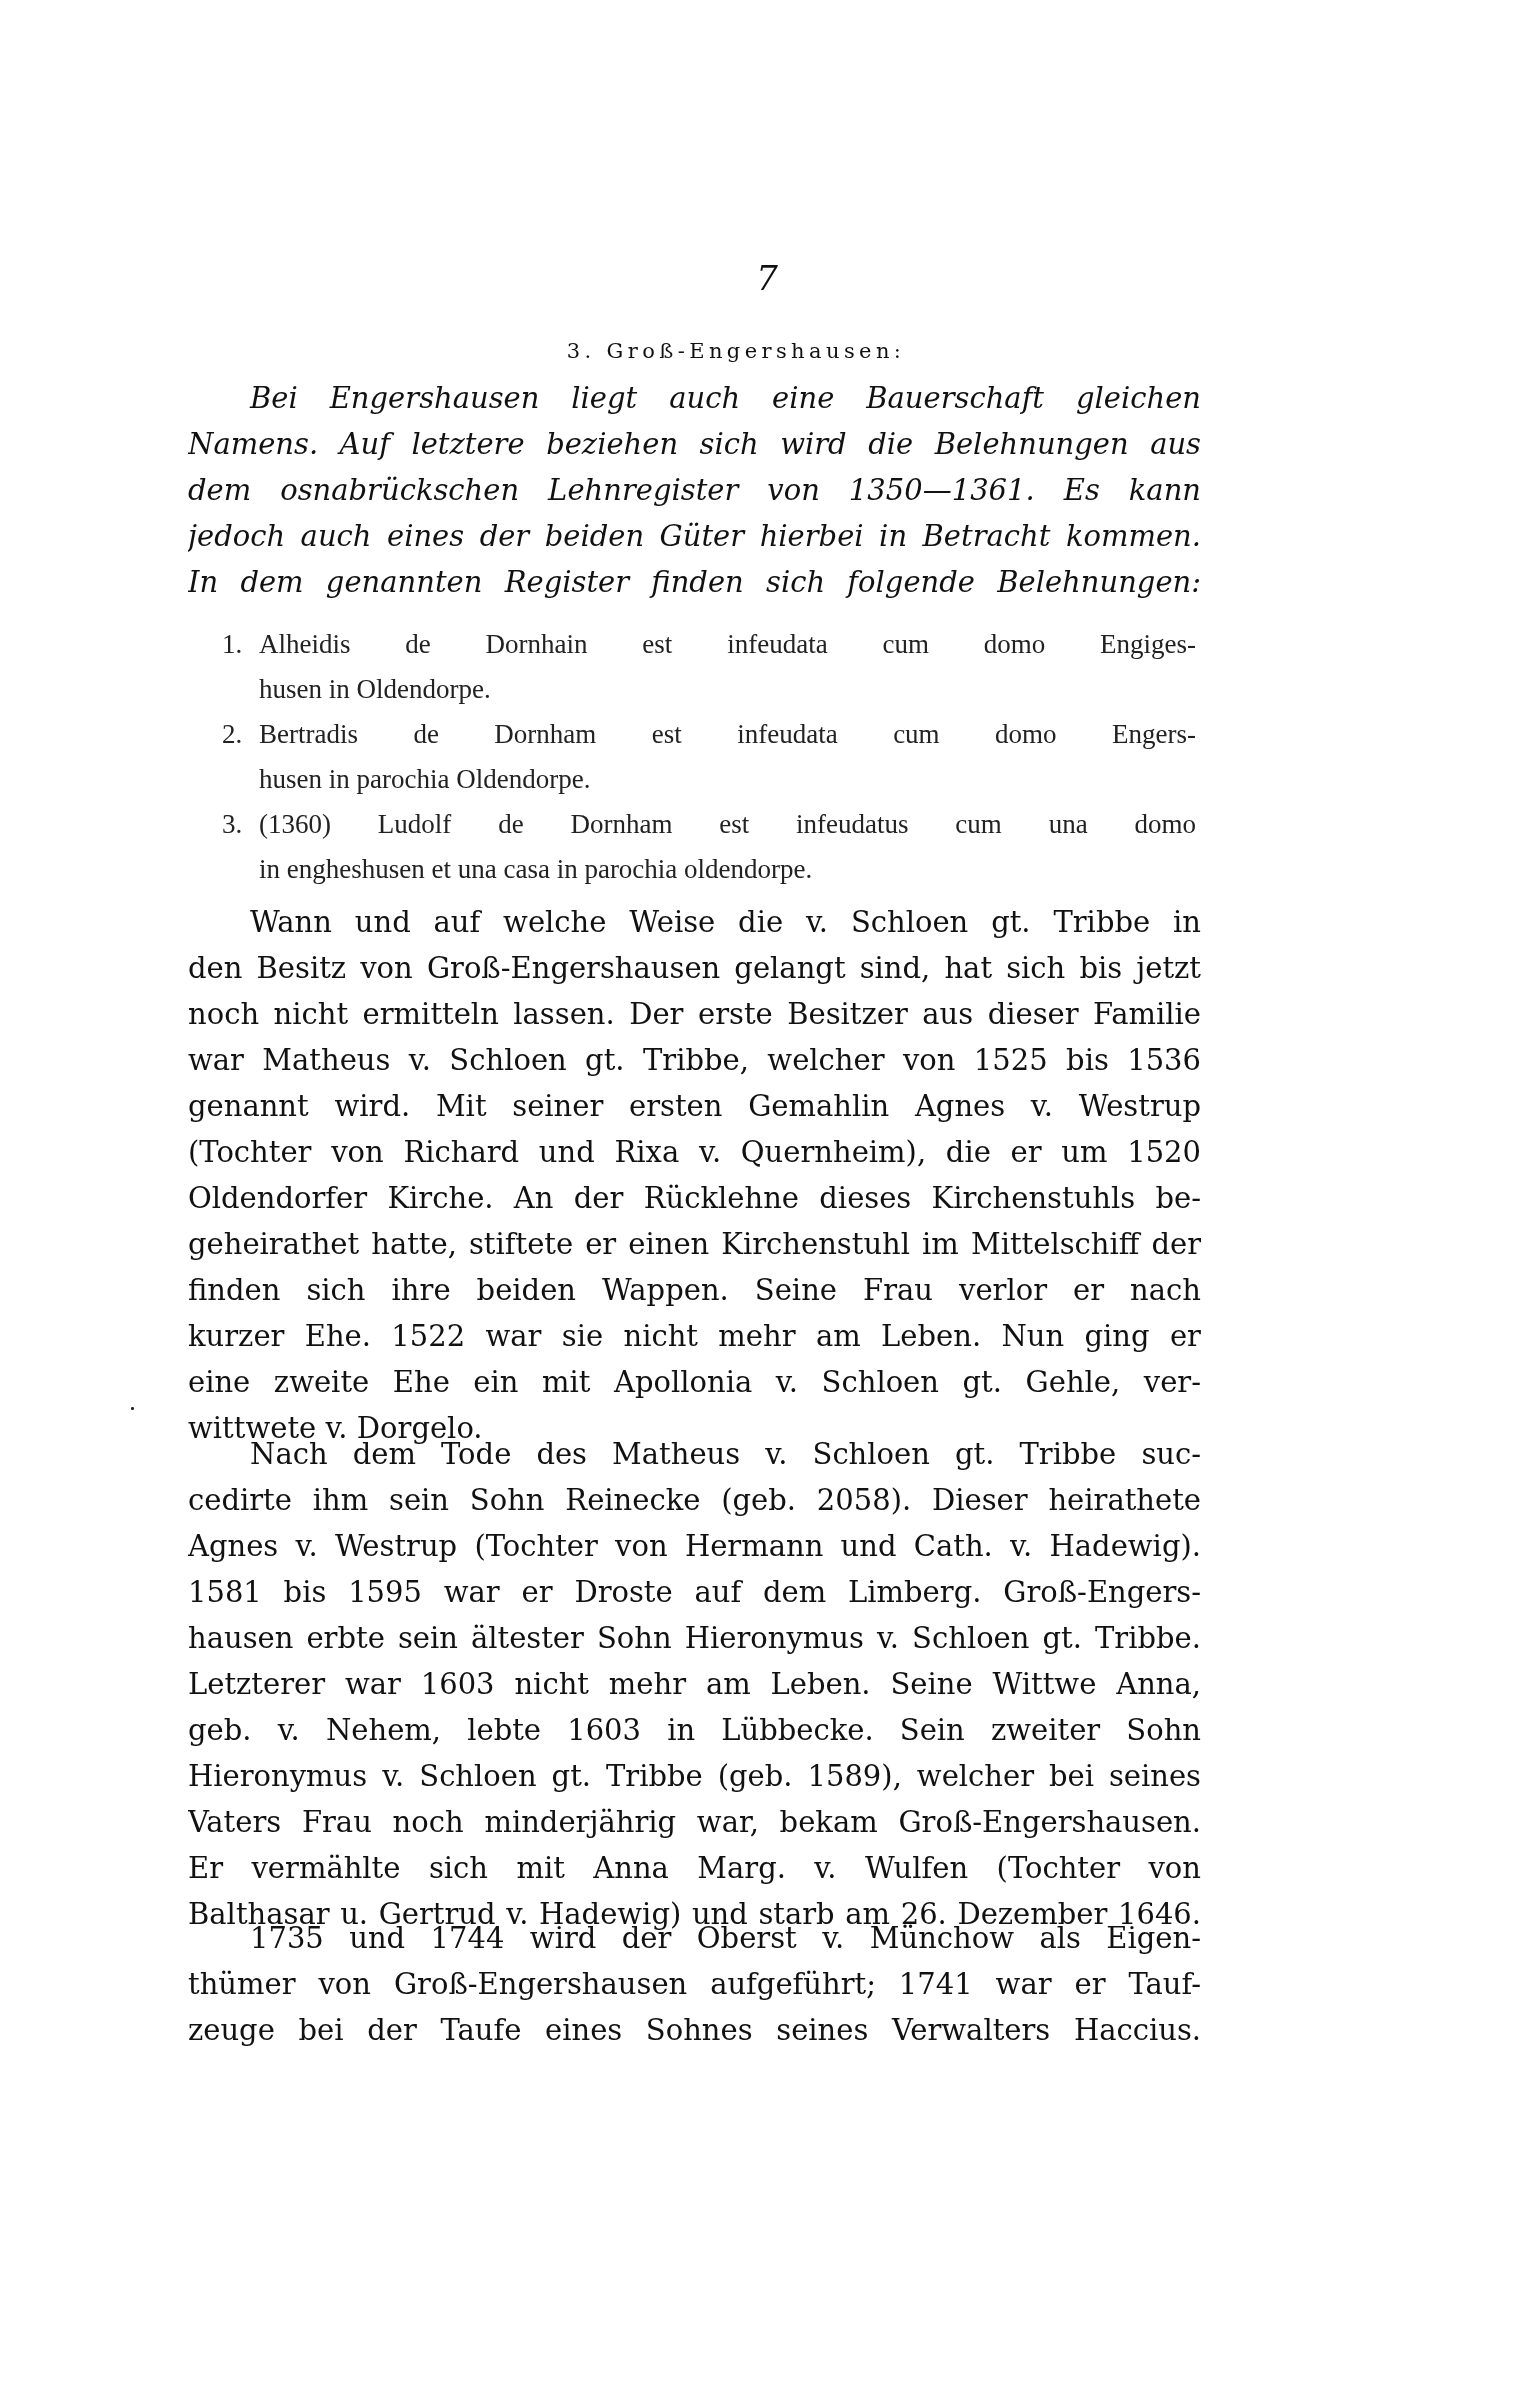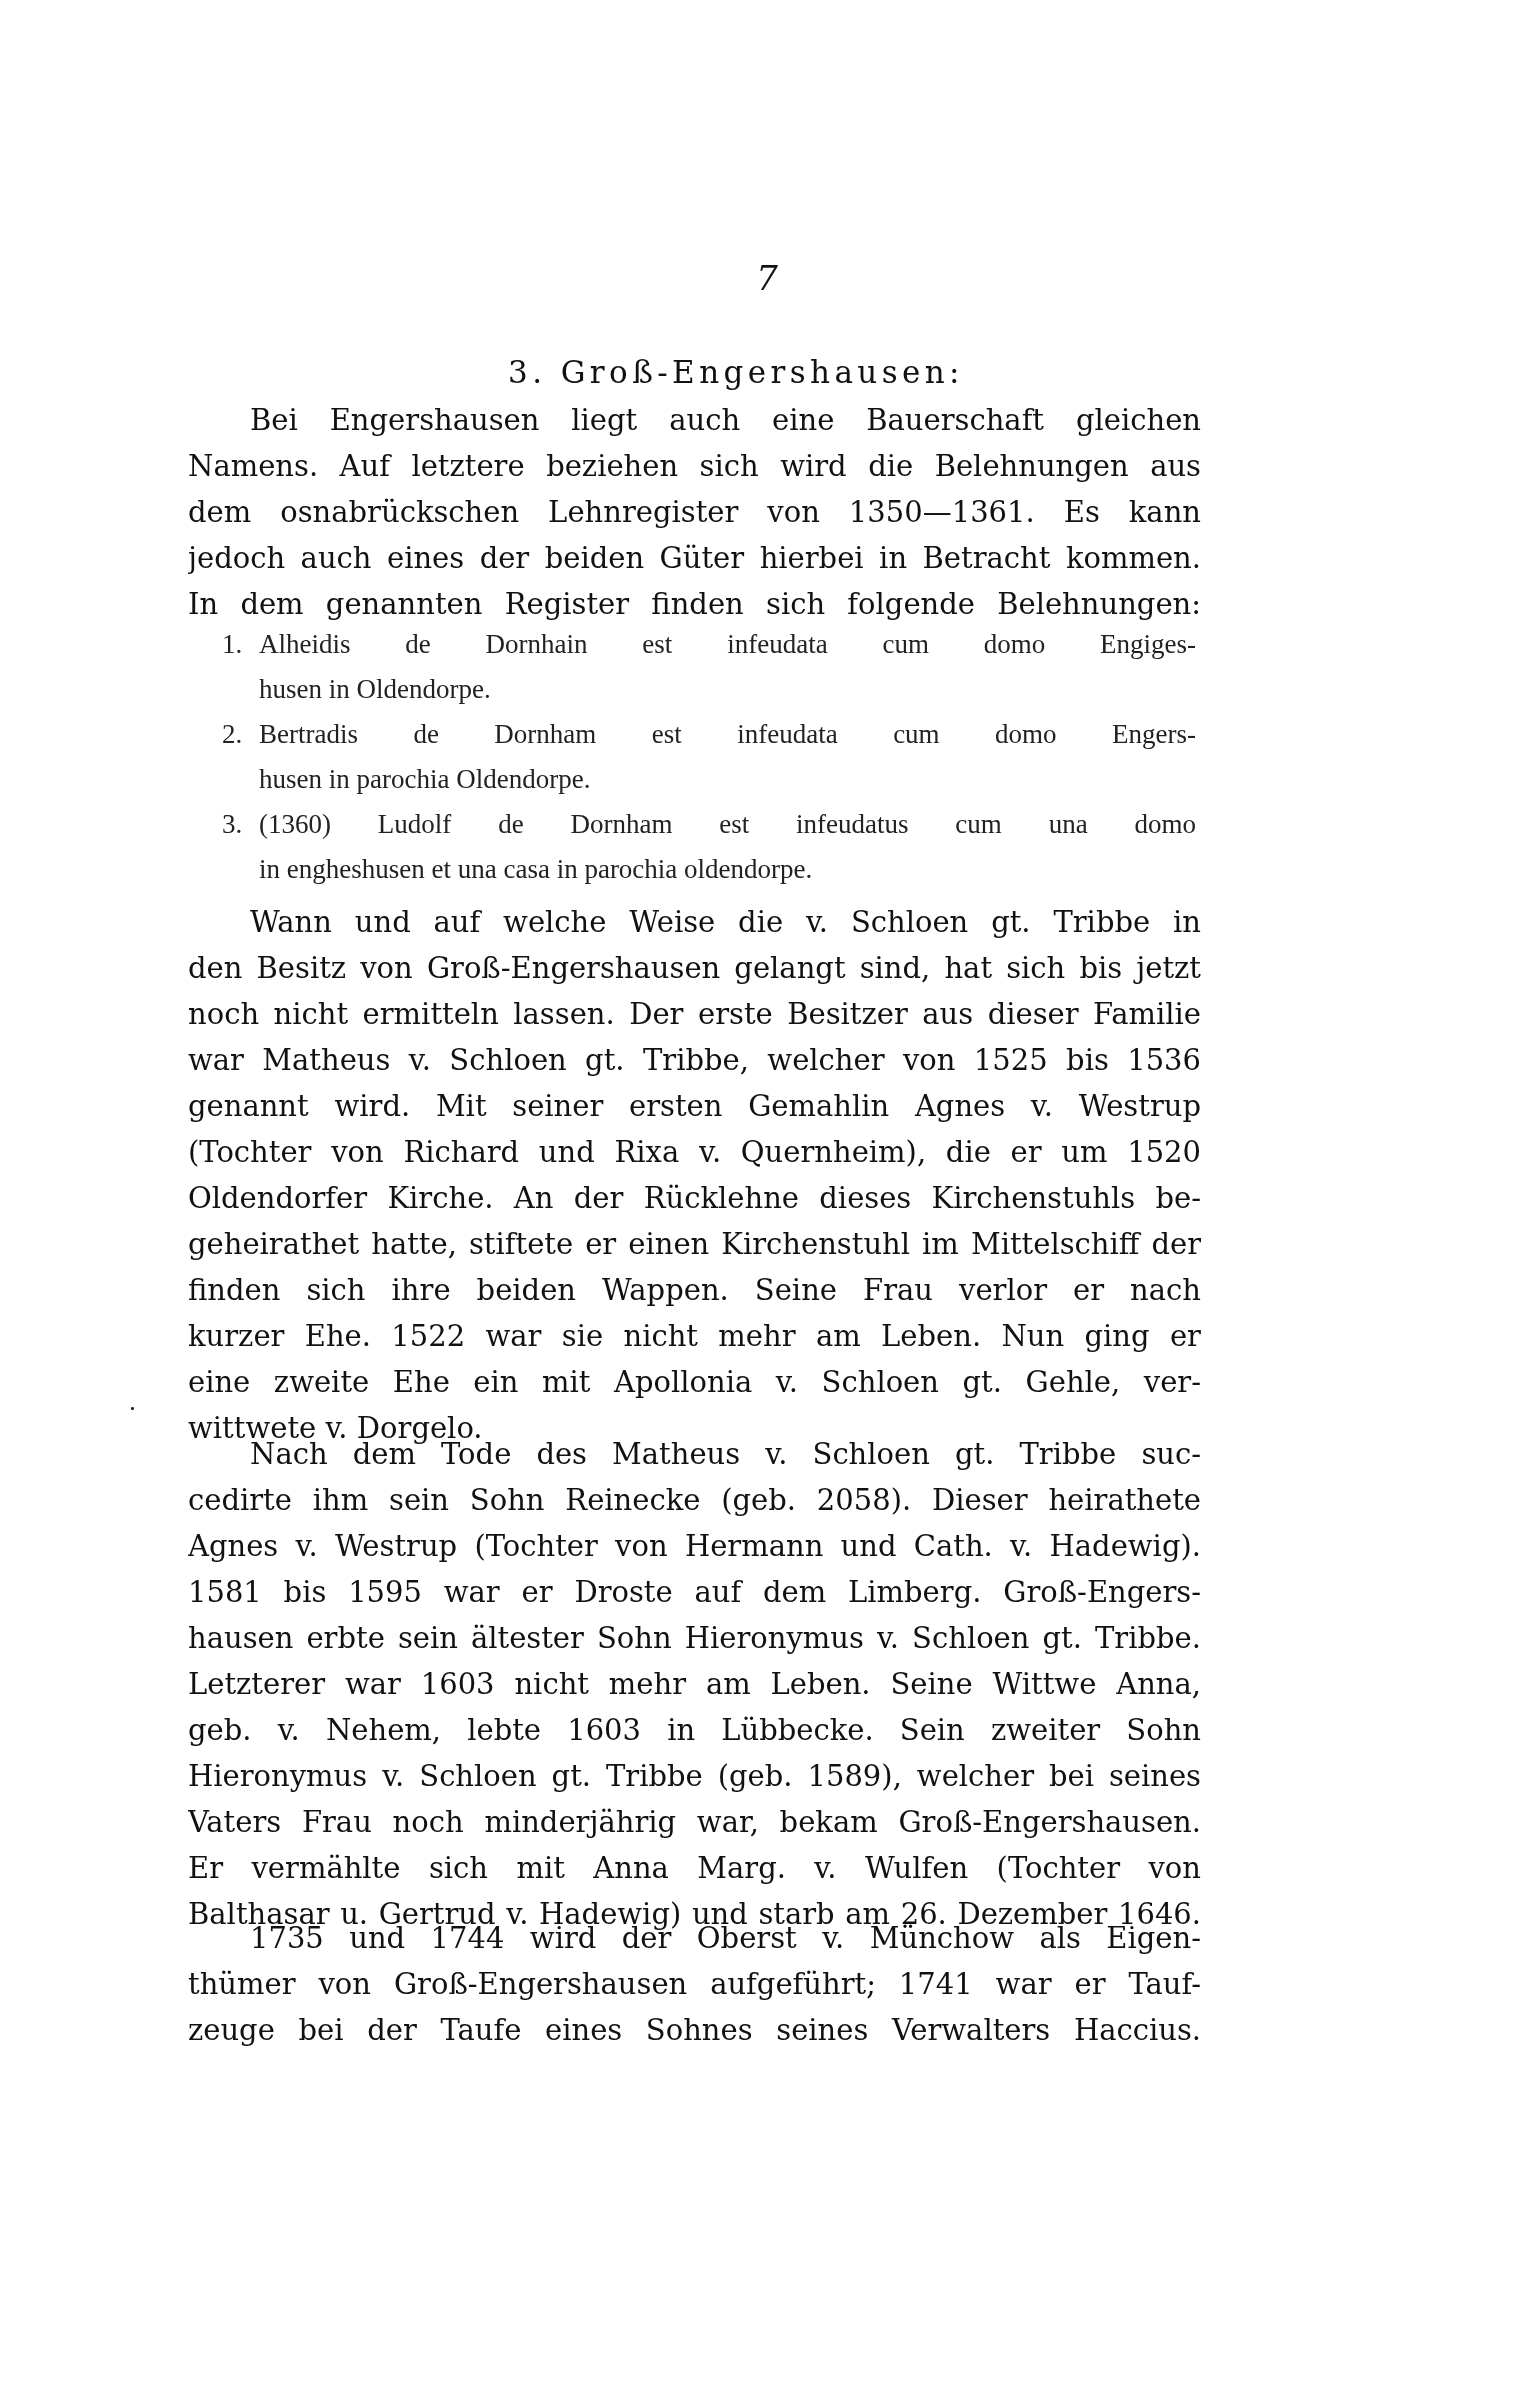--- a/index.html
+++ b/index.html
@@ -30,9 +30,8 @@
       left: 0;
       width: 1472px;
       text-align: center;
-      font-size: 31px;
+      font-size: 21px;
       letter-spacing: 4.4px;
-      margin-top: 15px;
     }
     .text-block {
       position: absolute;

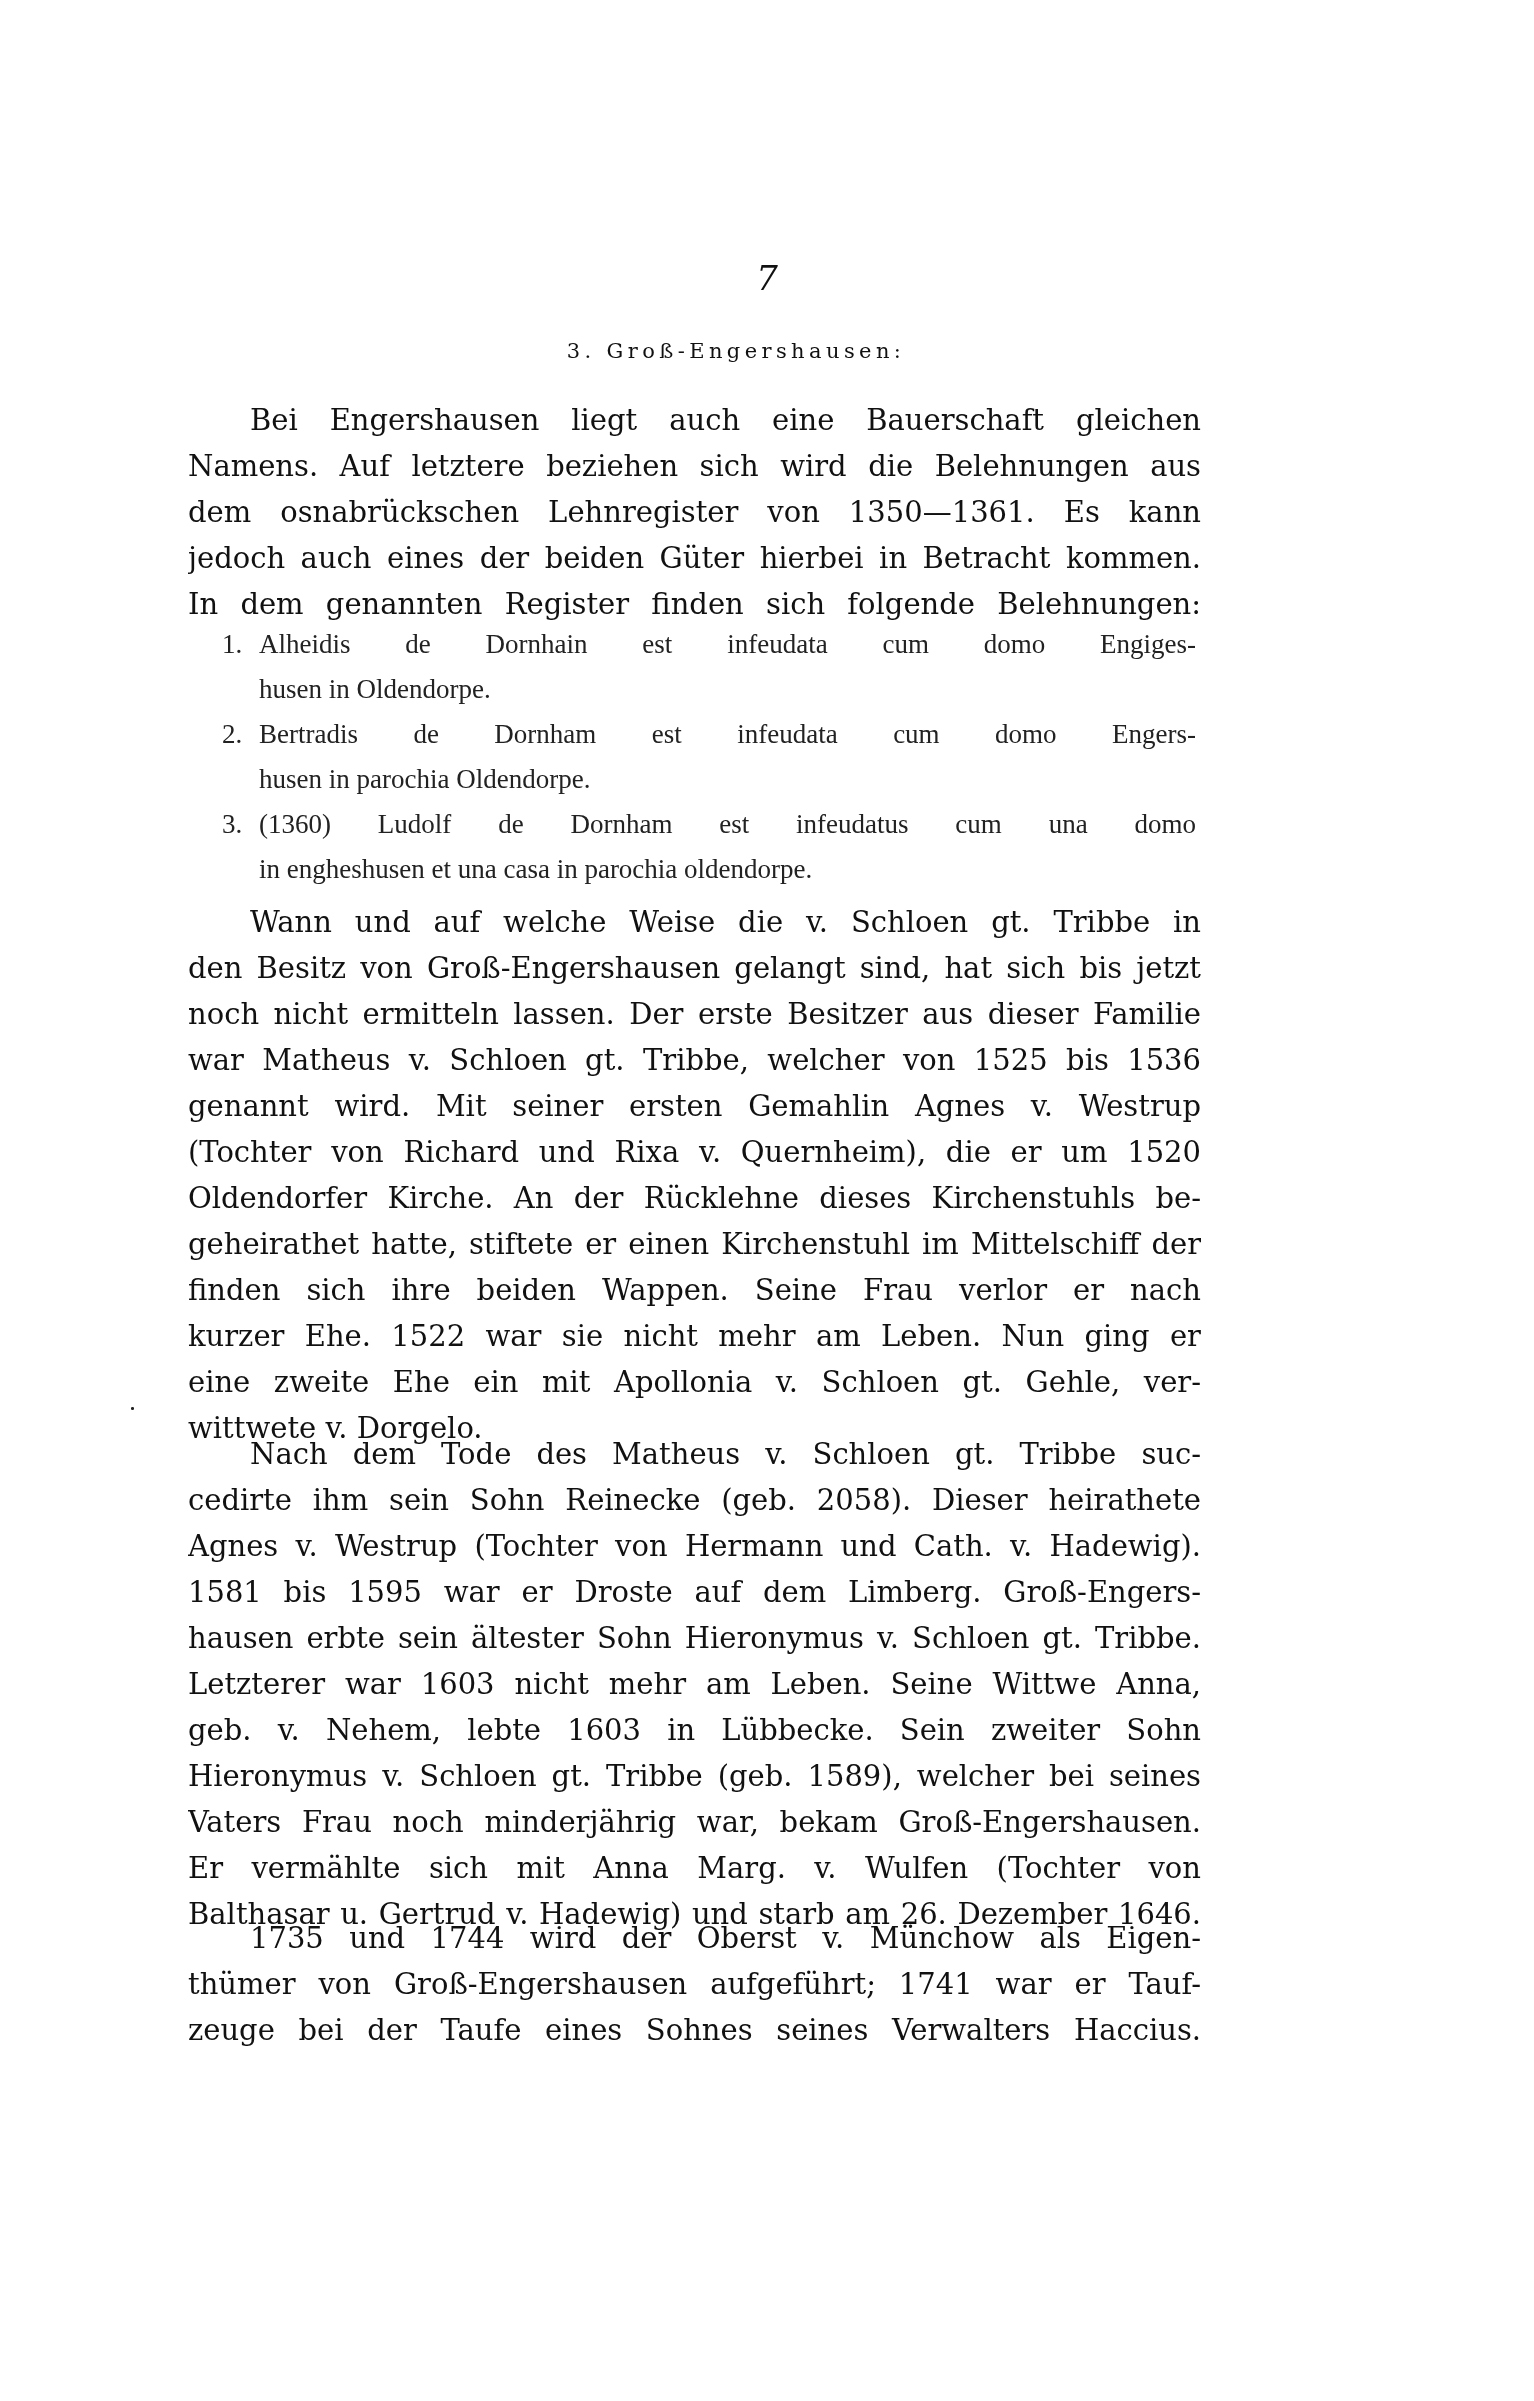--- a/index.html
+++ b/index.html
@@ -54,7 +54,7 @@
     .line.indent {
       padding-left: 62px;
     }
-    #para1 { top: 397px; }
+    #para1 { top: 375px; font-style: italic; }
     #list { top: 622px; left: 259px; width: 937px; }
     .latin {
       font-family: "Liberation Serif", serif;

